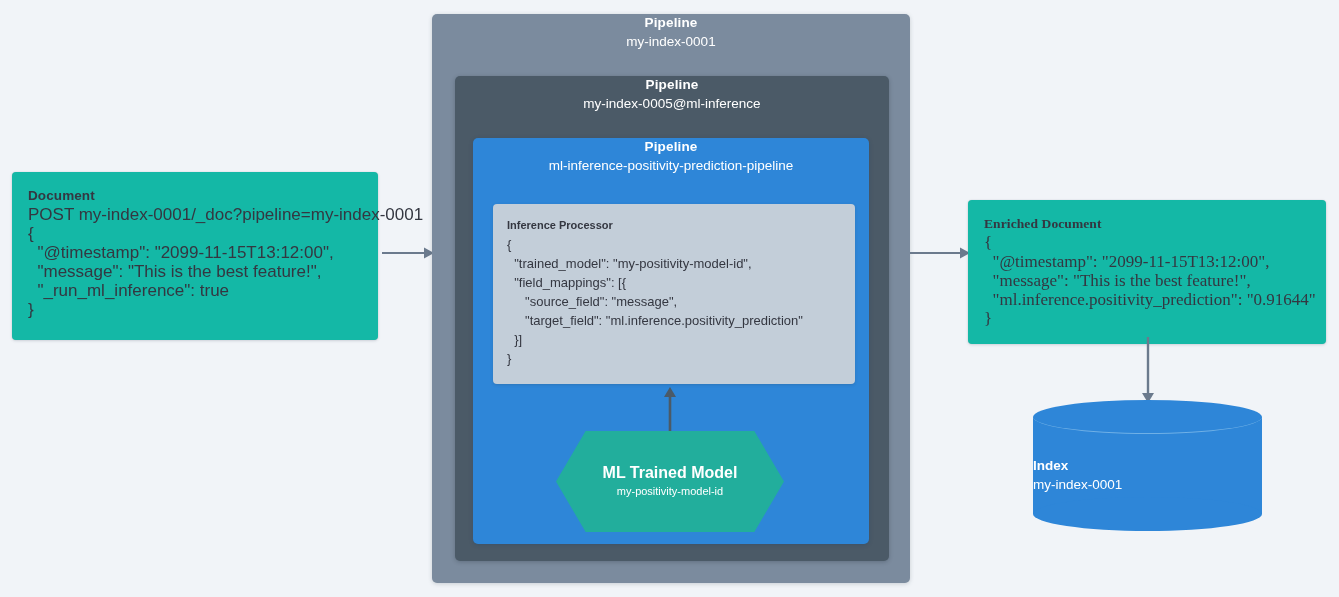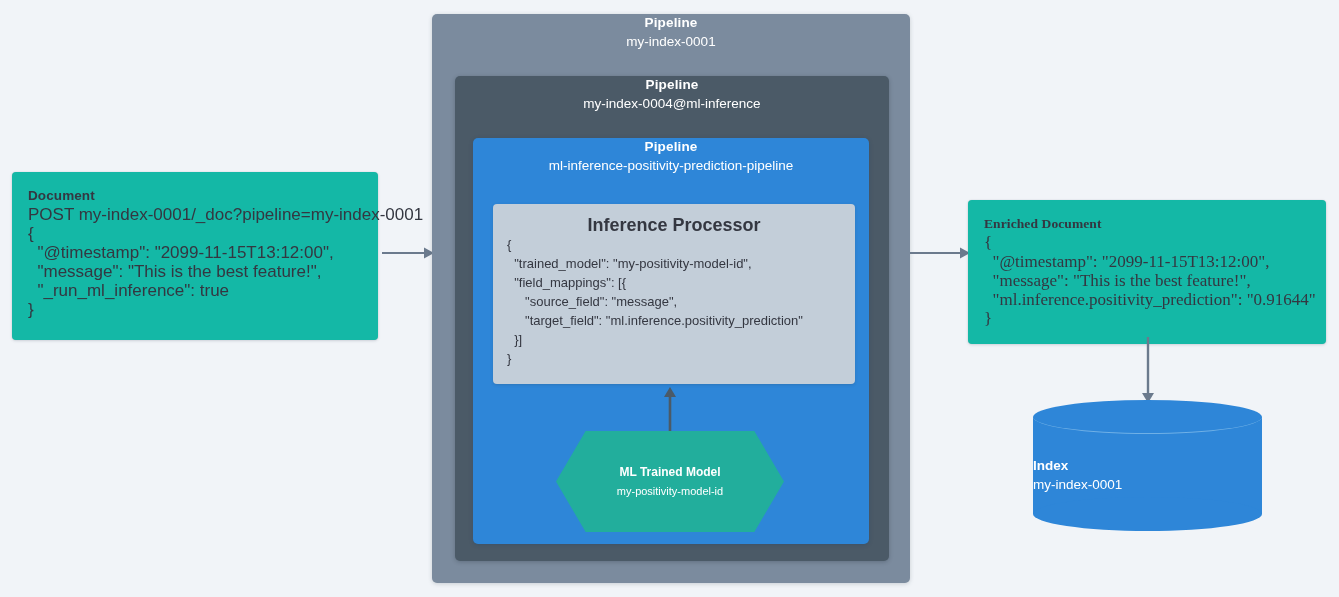--- a/index.html
+++ b/index.html
@@ -261,7 +261,7 @@
   <div id="pipeline-middle">
     <div class="pipe-header">
       <div class="pipe-kind">Pipeline</div>
-      <div class="pipe-name">my-index-0004@ml-inference</div>
+      <div class="pipe-name">my-index-0005@ml-inference</div>
     </div>
   </div>
 

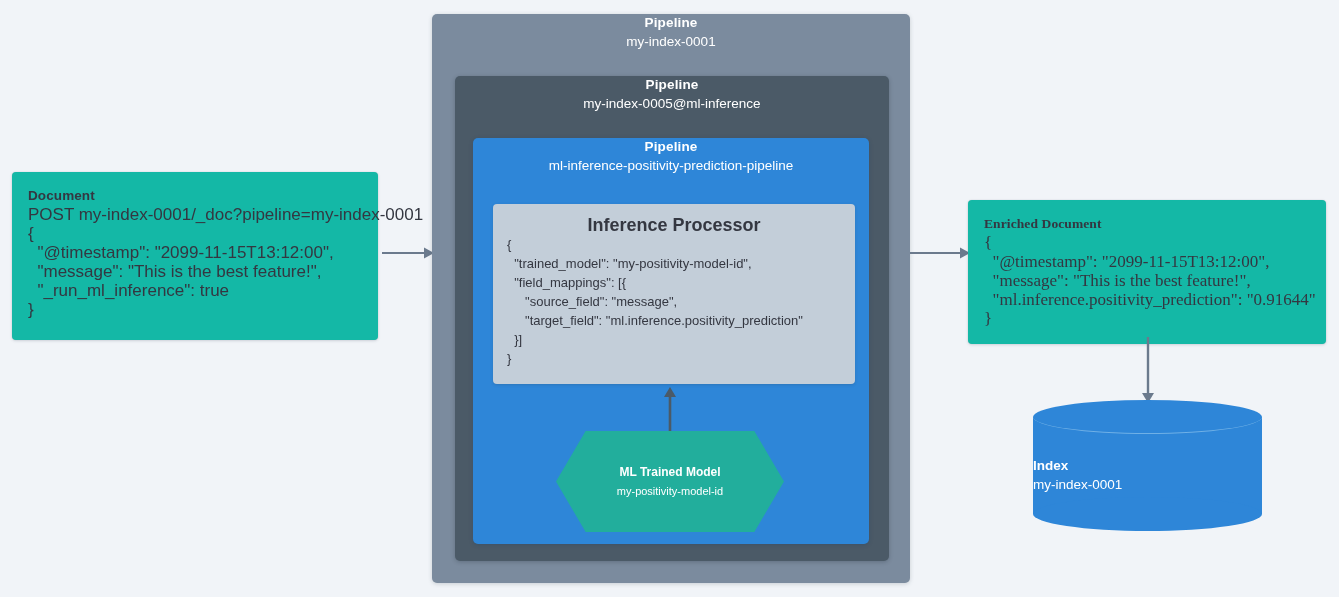--- a/index.html
+++ b/index.html
@@ -125,10 +125,9 @@
   }
   .proc-title {
     font-weight: bold;
-    font-size: 18px;
-    line-height: 19px;
-    color: #343741;
-    text-align: center;
+    font-size: 11px;
+    line-height: 19px;
+    color: #343741;
   }
   .proc-line {
     font-size: 13px;

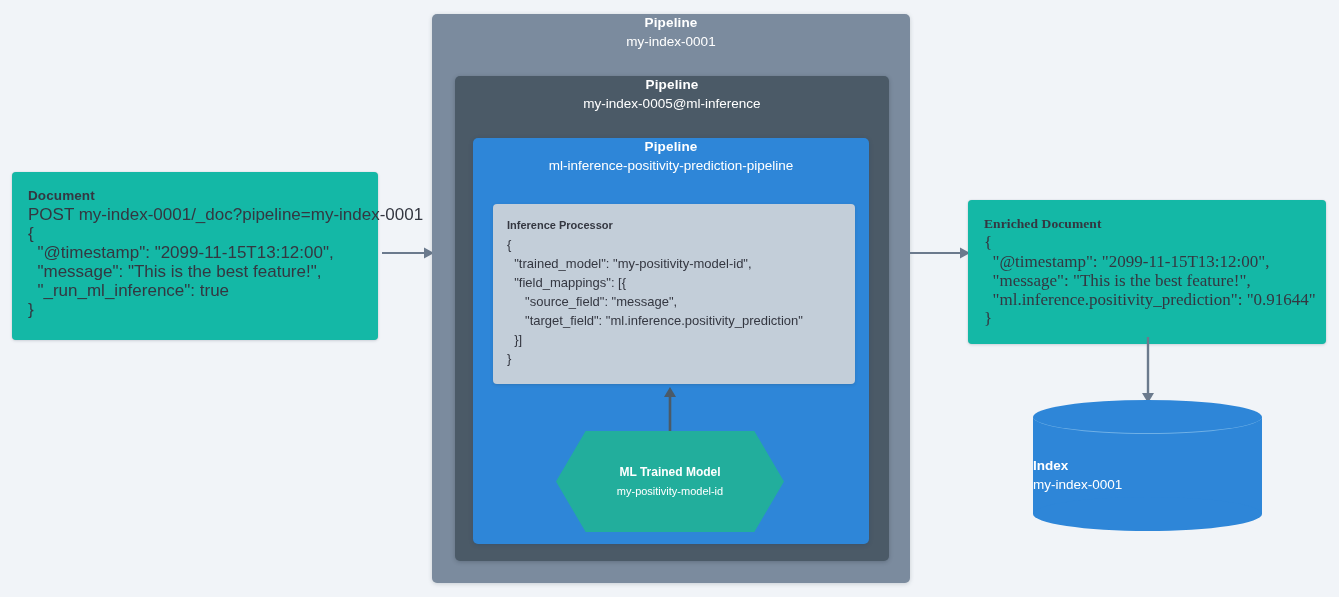--- a/index.html
+++ b/index.html
@@ -163,7 +163,7 @@
   }
   #ml-model-hex .hex-kind {
     font-weight: bold;
-    font-size: 12px;
+    font-size: 16px;
     line-height: 19px;
   }
   #ml-model-hex .hex-name {

